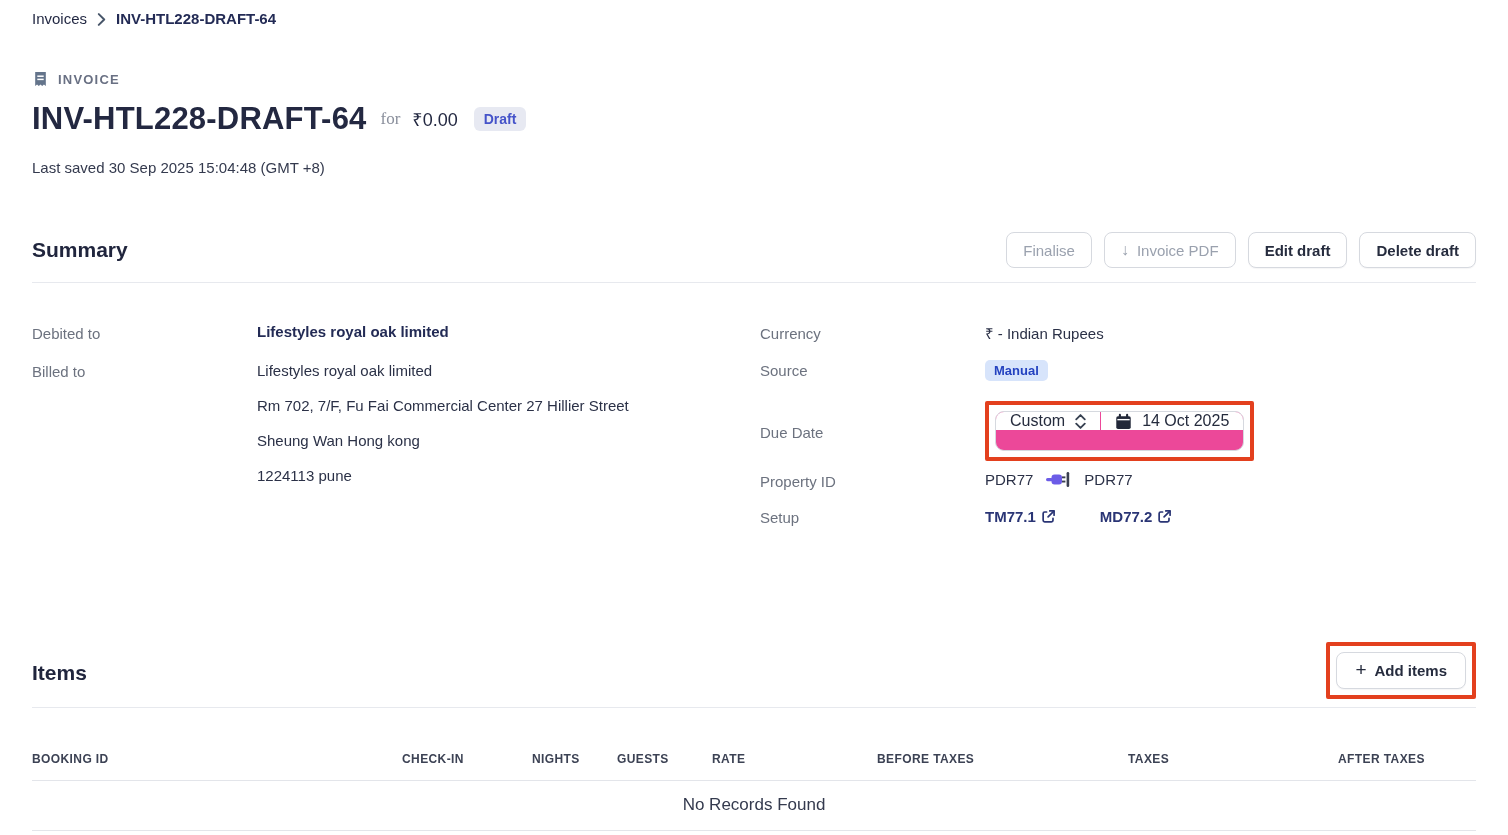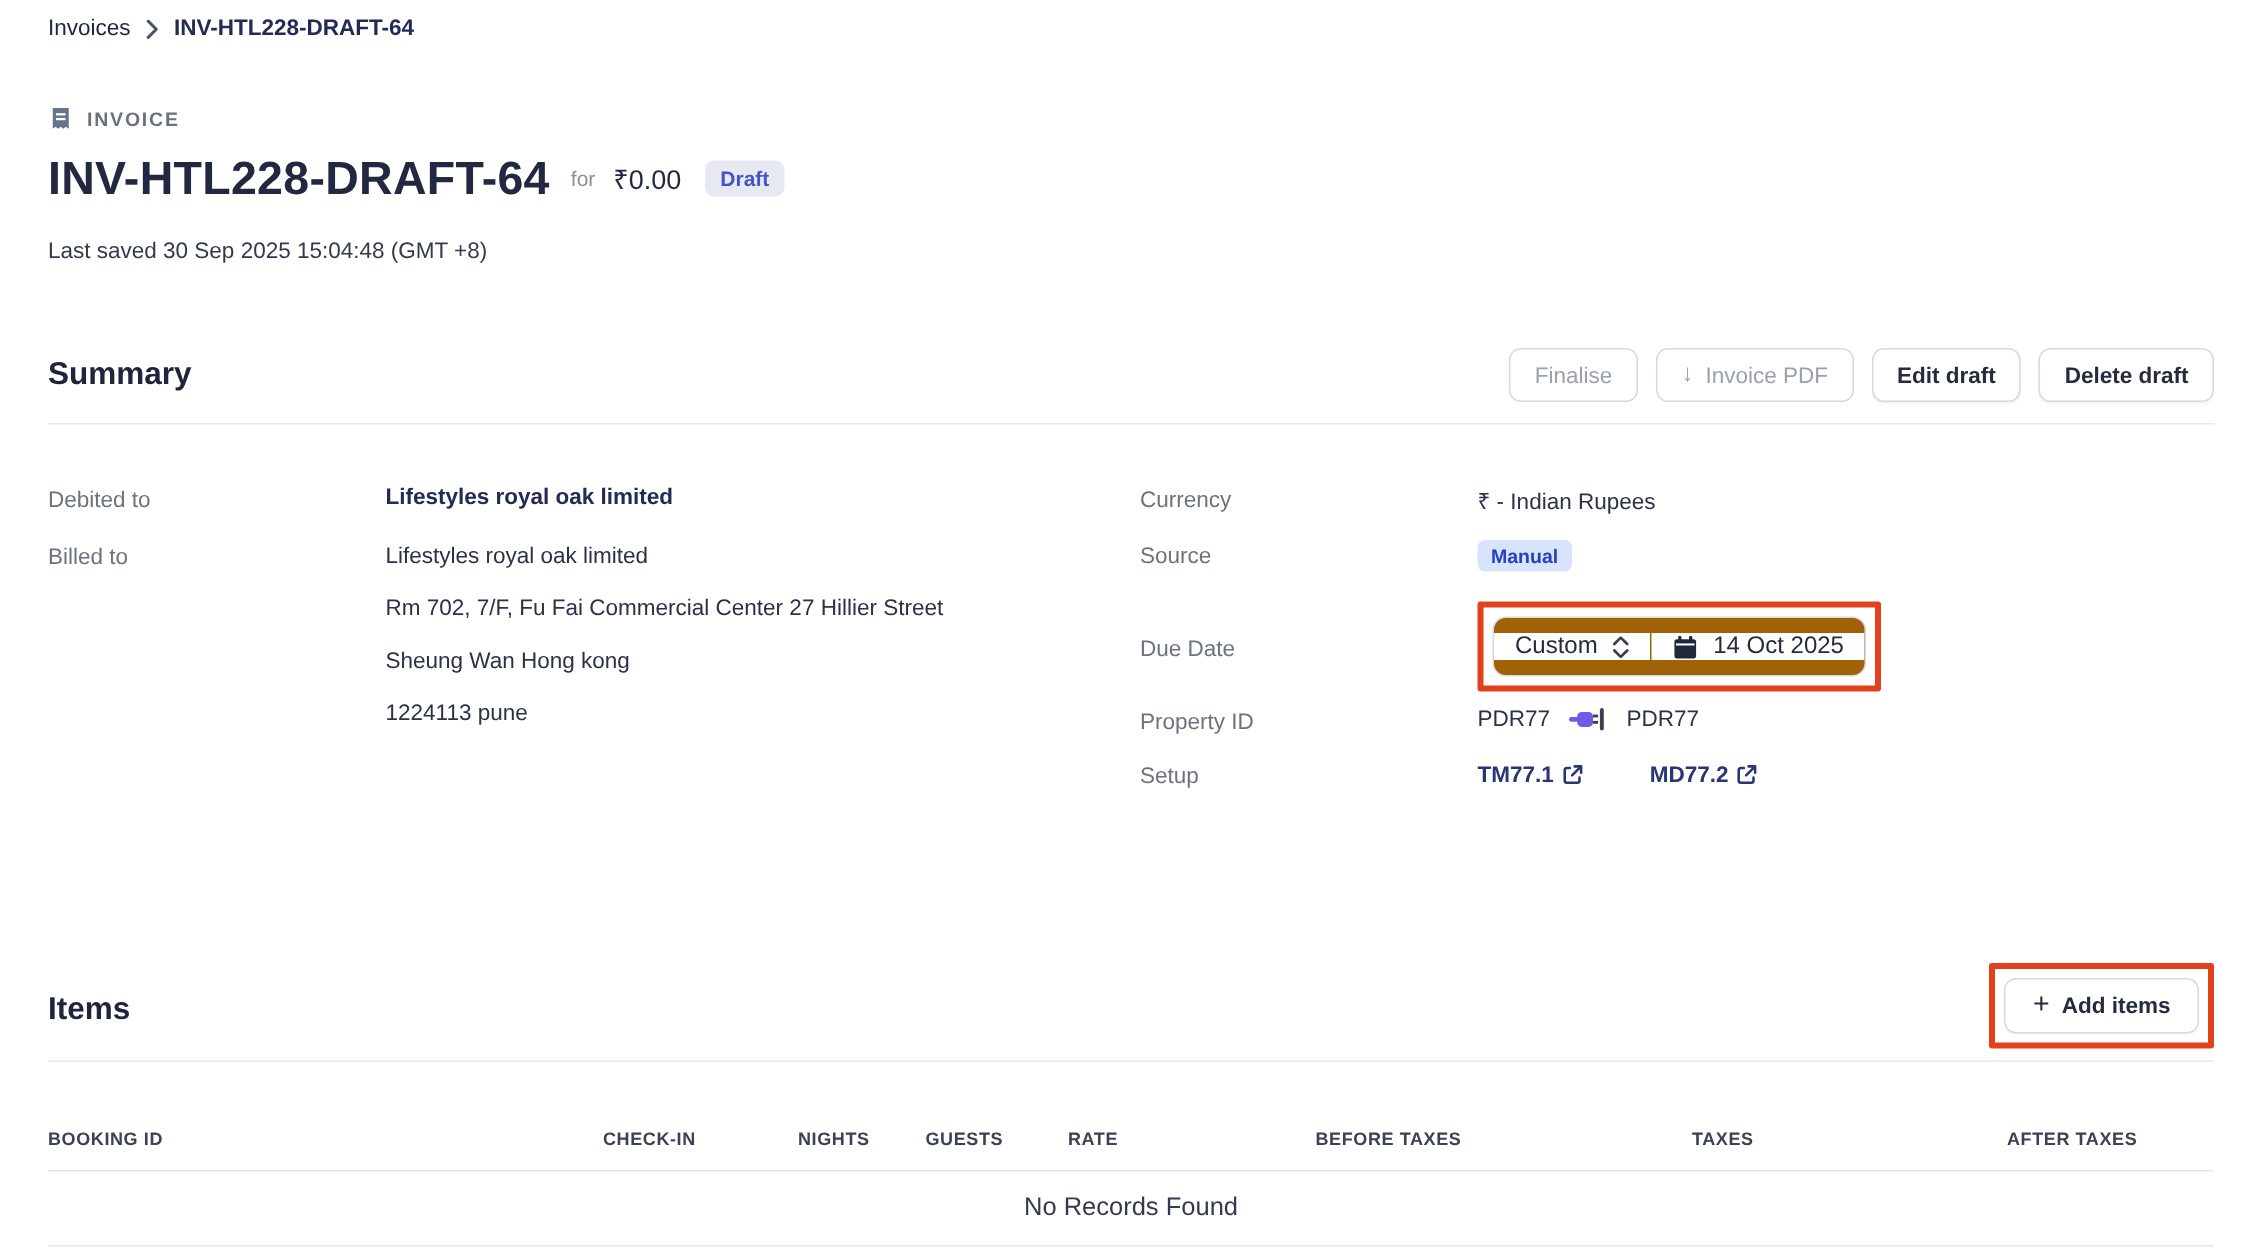--- a/index.html
+++ b/index.html
@@ -24,7 +24,7 @@
   .eyebrow-label { font-size: 13px; font-weight: 600; letter-spacing: 1.2px; color: #697083; }
   .title-row { display: flex; align-items: center; gap: 12px; margin-top: 13px; }
   .page-title { font-size: 31px; font-weight: 800; color: #232841; letter-spacing: 0.2px; }
-  .title-for { font-size: 14px; color: #8a8f9c; margin-left: 2px; }
+  .title-for { font-size: 17px; color: #8a8f9c; margin-left: 2px; font-family: Liberation Serif, serif; }
   .title-amount { font-size: 18px; color: #232841; }
   .badge-draft {
     background: #e7e9f2; color: #4553c9; font-size: 14px; font-weight: 700;

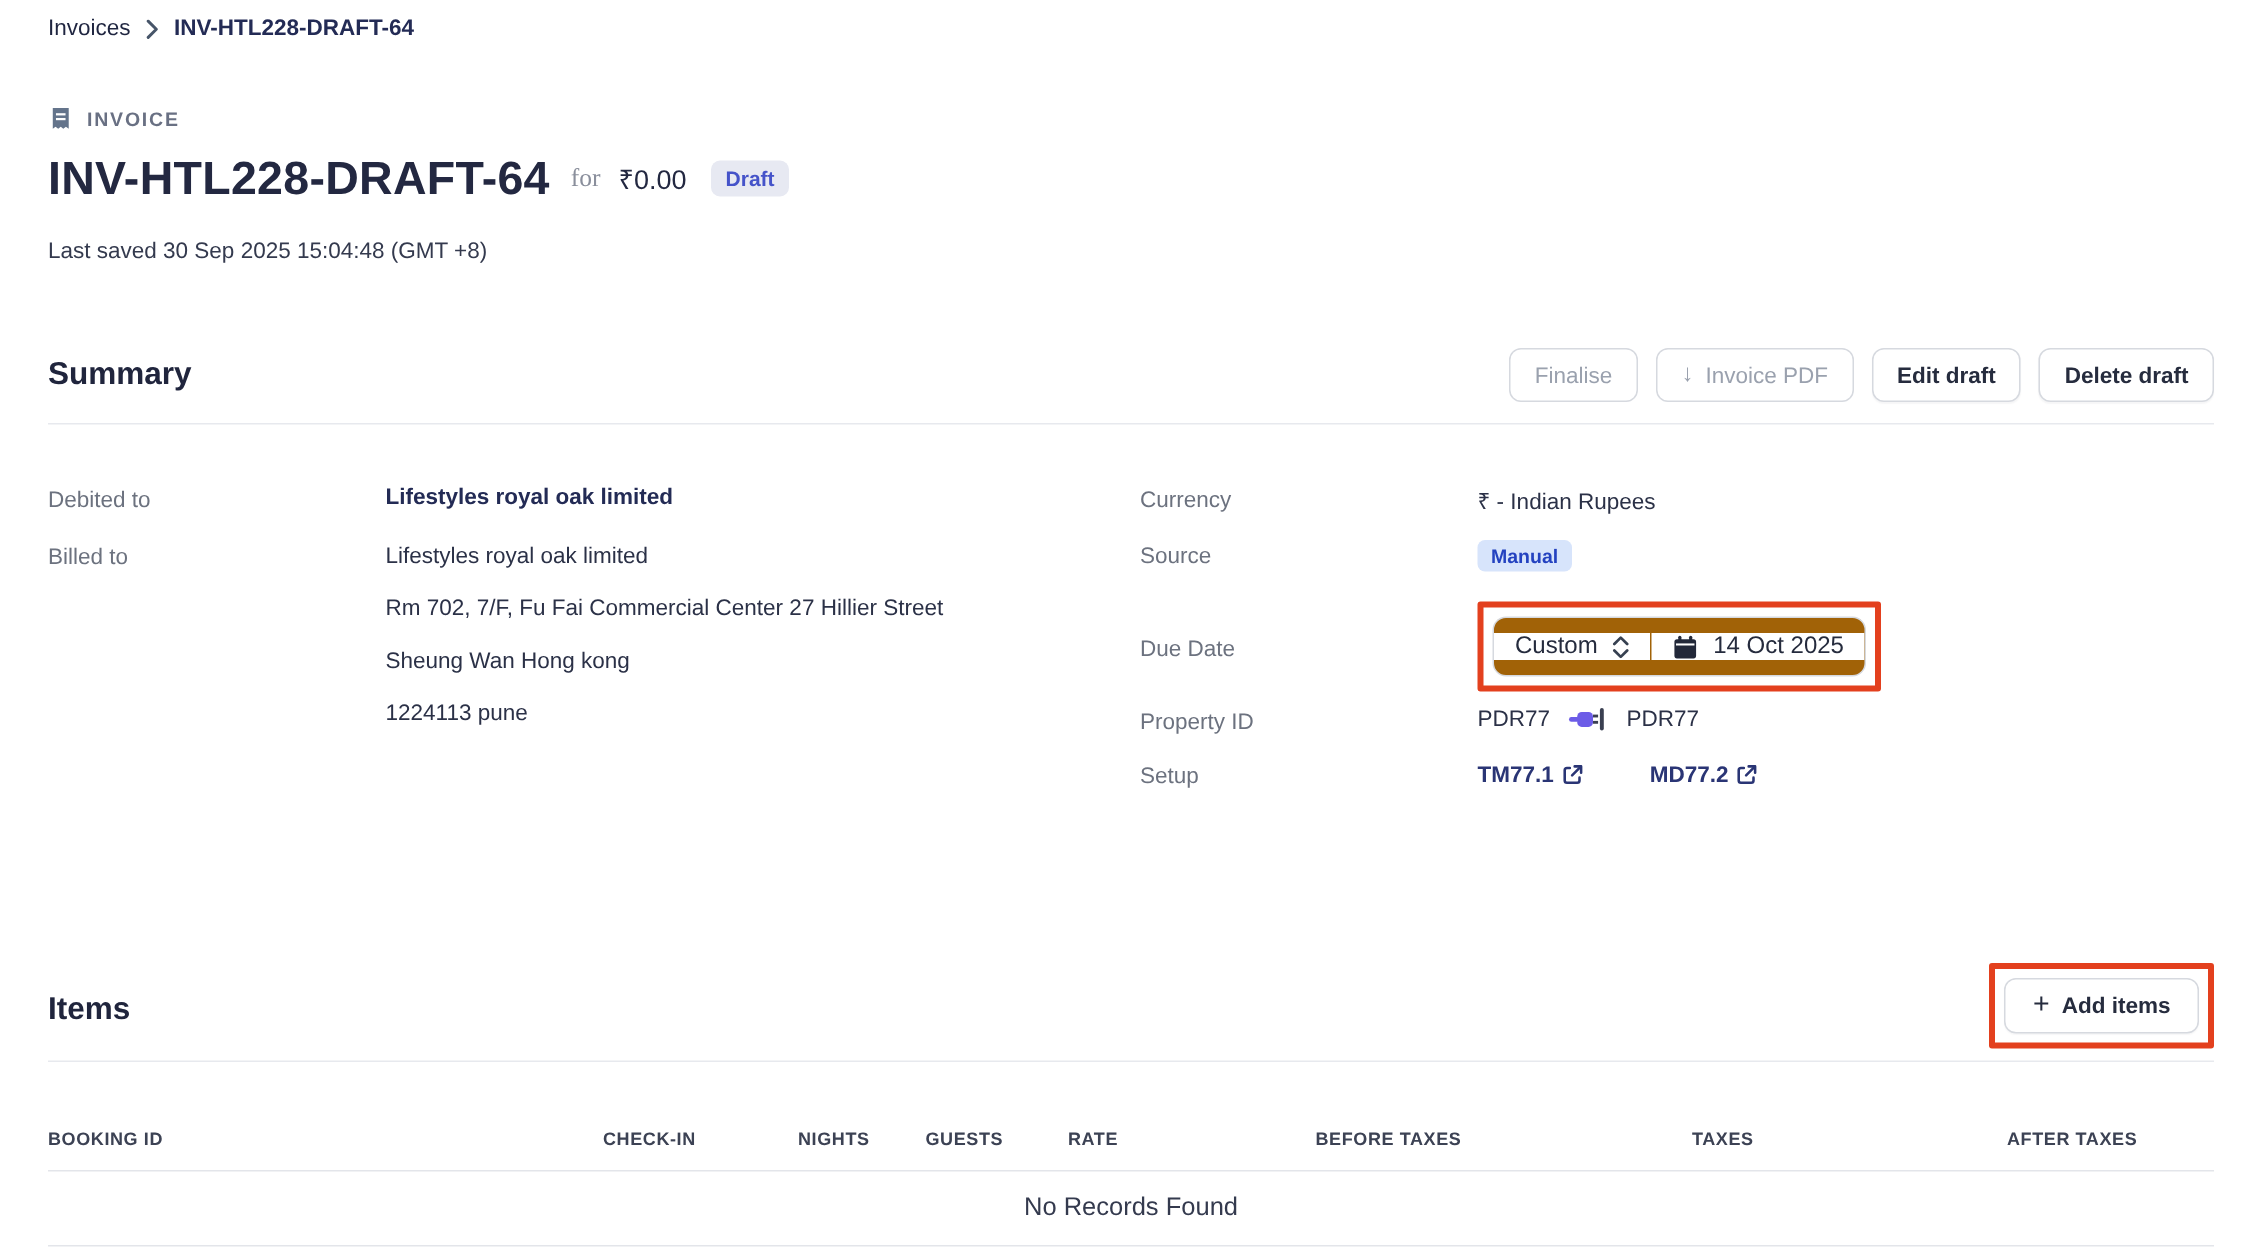--- a/index.html
+++ b/index.html
@@ -69,7 +69,7 @@
   .row-setup { align-items: center; }
 
   .highlight-box { border: 4px solid #e3401e; border-radius: 2px; padding: 6px; display: inline-block; }
-  .date-control { display: flex; align-items: center; background: #a16207; border: 1px solid #d6d9df; border-radius: 9px; height: 40px; overflow: hidden; }
+  .date-control { display: flex; align-items: flex-start; background: #ec4899; border: 1px solid #d6d9df; border-radius: 9px; height: 40px; overflow: hidden; }
   .date-seg { display: flex; align-items: center; gap: 10px; padding: 0 14px; font-size: 16px; color: #252b3d; cursor: pointer; background: #fff; border: none; font-family: inherit; }
   .seg-divider { width: 1px; background: #d6d9df; }
 

